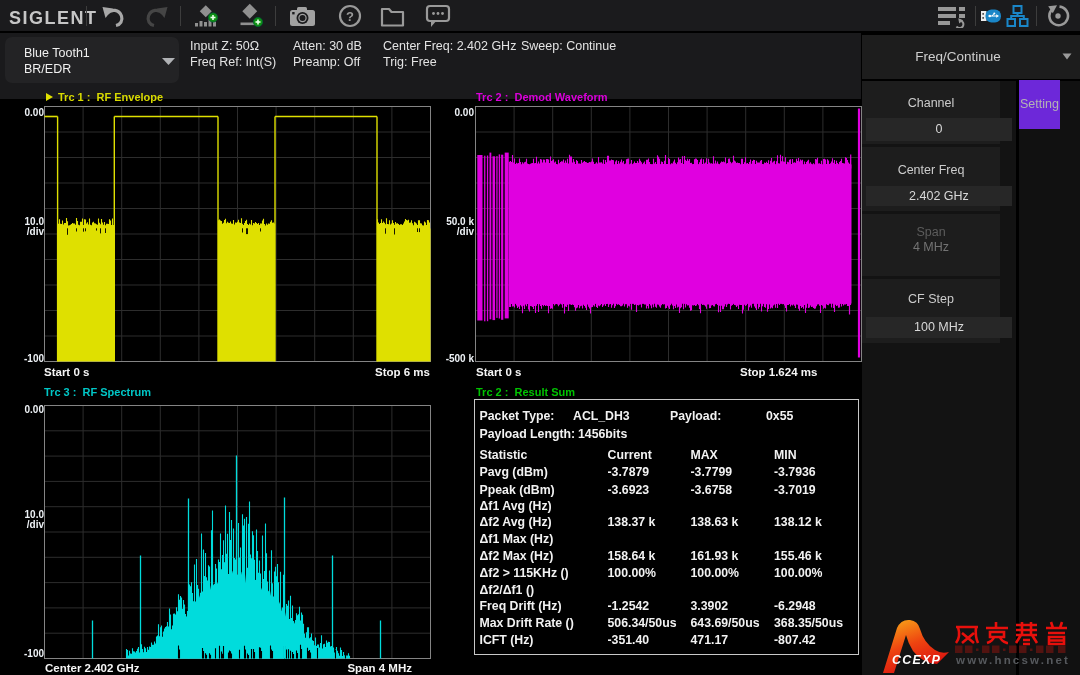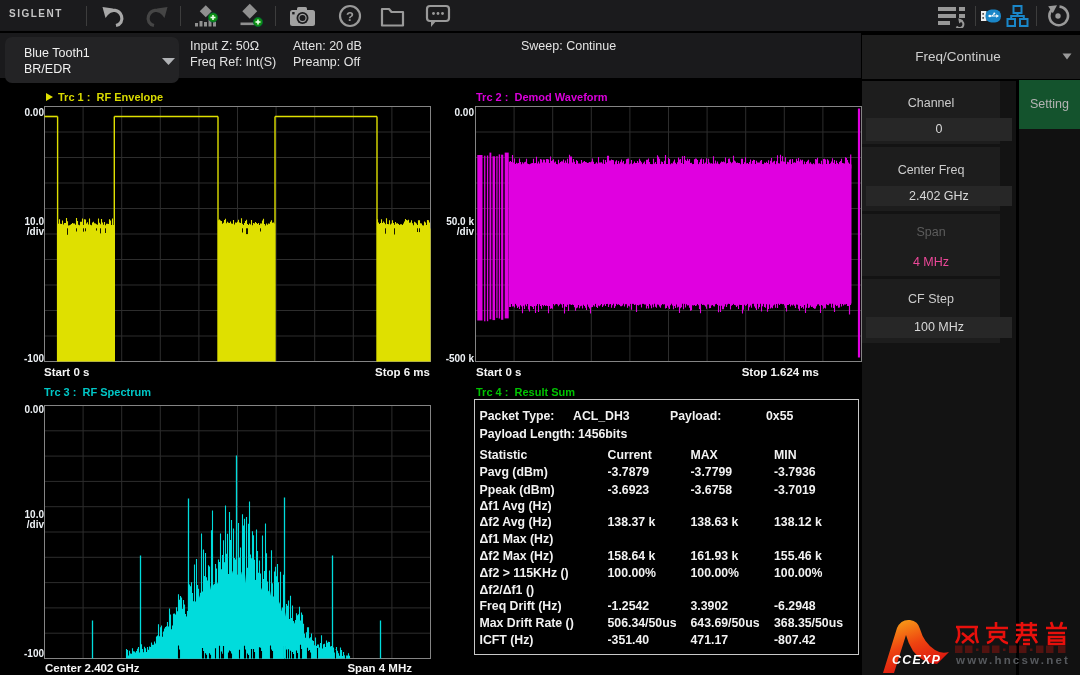--- a/index.html
+++ b/index.html
@@ -19,7 +19,7 @@
 </style></head><body>
 
 <div class="abs" id="topbar">
-<div class="abs" style="left:9px;top:8px;font-size:10px;font-weight:bold;letter-spacing:1.5px;color:#c6c6c6">SIGLENT</div>
+<div class="abs" style="left:9px;top:8px;font-size:18px;font-weight:bold;letter-spacing:1.5px;color:#c6c6c6">SIGLENT</div>
 <div class="abs" style="left:86px;top:6px;width:1px;height:20px;background:#3d3d3d"></div>
 <svg class="abs" style="left:100px;top:4px" width="26" height="24" viewBox="0 0 26 24">
  <path d="M7 9.5 C11.5 4.5, 19 5.5, 21.5 12 C23 16.5 20.5 20.5 16 21.5" stroke="#a8a8a8" stroke-width="3.2" fill="none"></path>

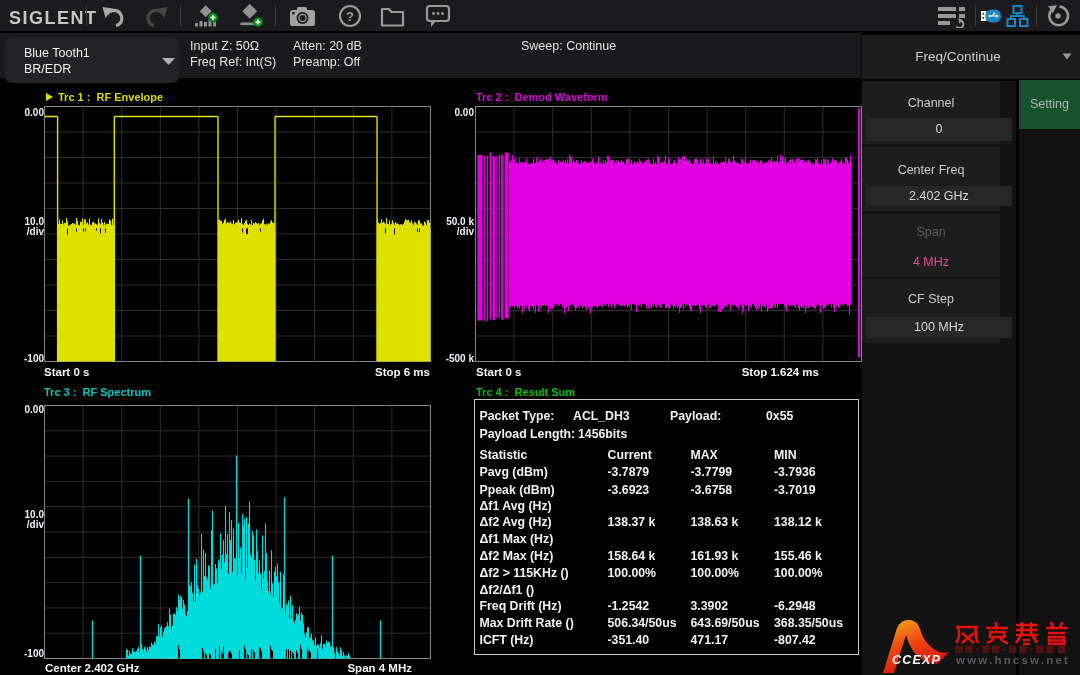--- a/index.html
+++ b/index.html
@@ -4,7 +4,7 @@
 html,body{width:1080px;height:675px;background:#000;font-family:"Liberation Sans",sans-serif;overflow:hidden;position:relative}
 .abs{position:absolute}
 #topbar{left:0;top:0;width:1080px;height:31px;background:#1b1b1d}
-#statusbar{left:0;top:33px;width:861px;height:45px;background:#1a1a1c}
+#statusbar{left:0;top:33px;width:861px;height:66px;background:#1a1a1c}
 .sbtext{position:absolute;color:#e3e3e3;font-size:12.5px;line-height:16px;white-space:pre}
 #dropd{position:absolute;left:5px;top:4px;width:174px;height:46px;background:#232325;border-radius:7px}
 .ttl{position:absolute;font-size:11px;font-weight:bold;line-height:12px;white-space:pre}

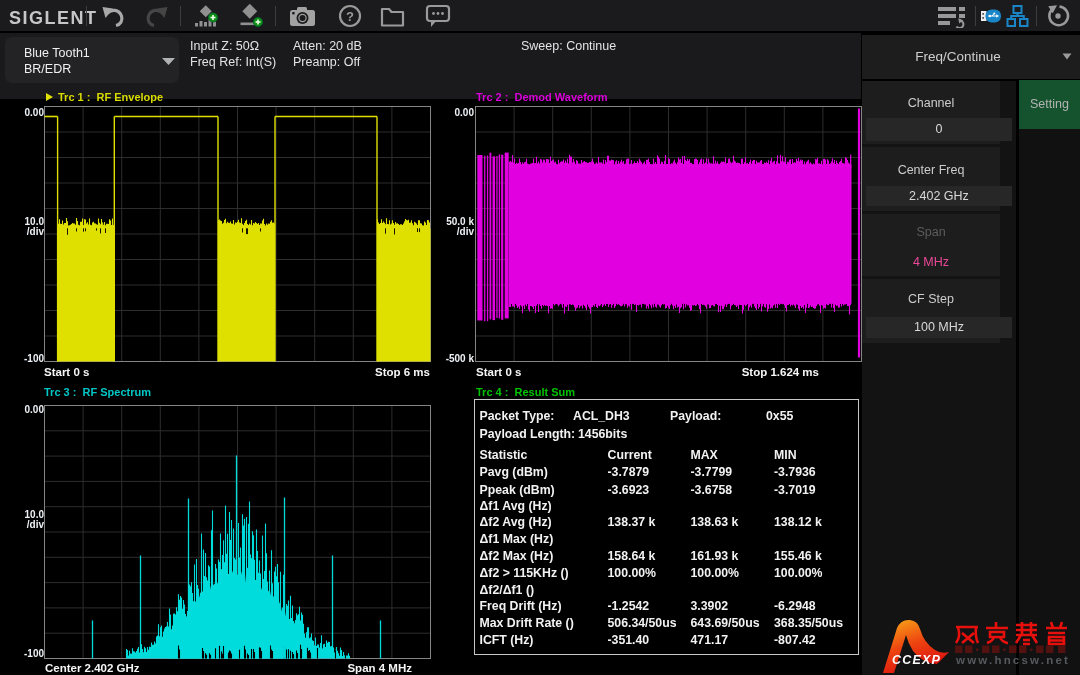--- a/index.html
+++ b/index.html
@@ -115,7 +115,7 @@
     </svg>
  <div class="sbtext" style="left:190px;top:5px">Input Z: 50Ω
 Freq Ref: Int(S)</div>
- <div class="sbtext" style="left:293px;top:5px">Atten: 20 dB
+ <div class="sbtext" style="left:293px;top:5px">Atten: 30 dB
 Preamp: Off</div>
  <div class="sbtext" style="left:521px;top:5px">Sweep: Continue</div>
 </div>

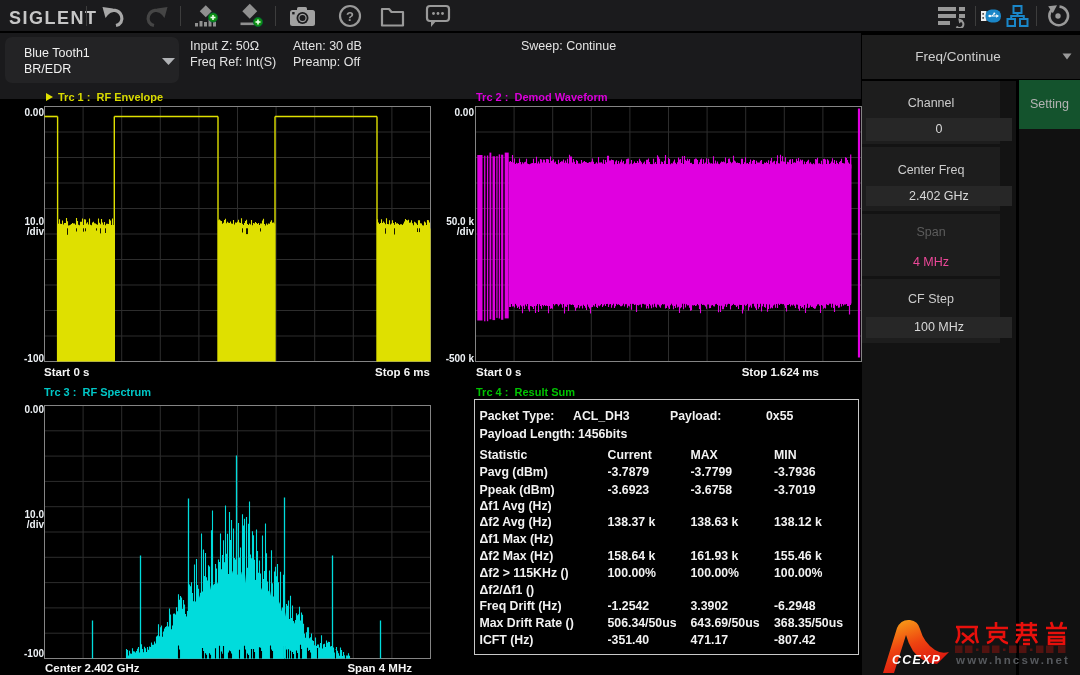--- a/index.html
+++ b/index.html
@@ -117,6 +117,8 @@
 Freq Ref: Int(S)</div>
  <div class="sbtext" style="left:293px;top:5px">Atten: 30 dB
 Preamp: Off</div>
+ <div class="sbtext" style="left:383px;top:5px">Center Freq: 2.402 GHz
+Trig: Free</div>
  <div class="sbtext" style="left:521px;top:5px">Sweep: Continue</div>
 </div>
 

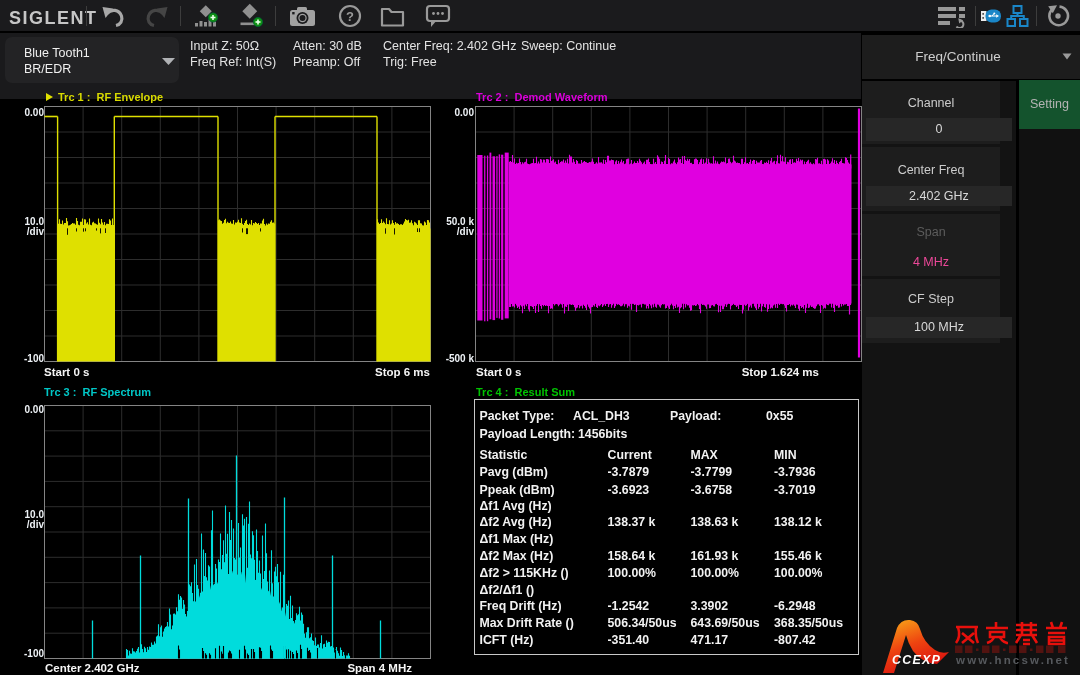--- a/index.html
+++ b/index.html
@@ -131,7 +131,7 @@
  </div>
  <div class="abs" style="left:0;top:81px;width:154px;height:594px;background:#131313"></div>
  <div class="abs" style="left:157px;top:81px;width:61px;height:594px;background:#111111"></div>
- <div class="abs" style="left:157px;top:80px;width:61px;height:49px;background:#14532d">
+ <div class="abs" style="left:157px;top:80px;width:41px;height:49px;background:#6d28d9">
    <div class="abs" style="left:0;top:0;width:100%;height:100%;line-height:49px;text-align:center;color:#b4b4b4;font-size:12.5px">Setting</div>
  </div>
  <div class="blk" style="top:81px;height:63px">

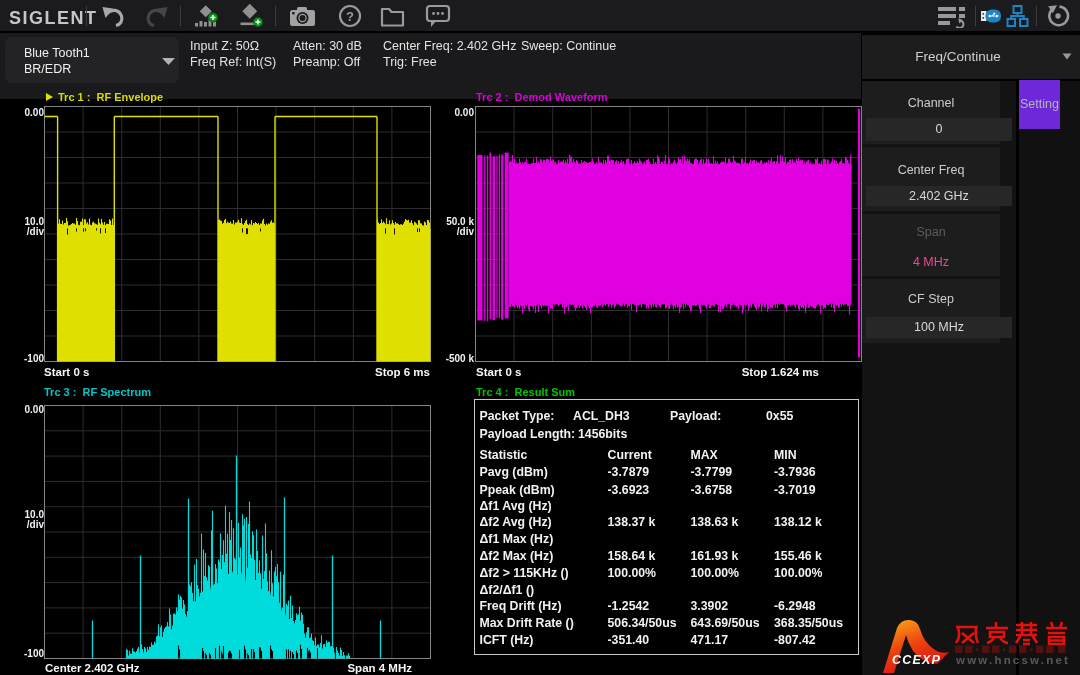--- a/index.html
+++ b/index.html
@@ -144,7 +144,7 @@
     </div>
  <div class="blk" style="top:214px;height:62px">
       <div class="lab" style="top:11px;color:#5c5c5c">Span</div>
-      <div class="lab" style="top:41px;color:#ec4899">4 MHz</div>
+      <div class="lab" style="top:26px;color:#737373">4 MHz</div>
     </div>
  <div class="blk" style="top:279px;height:64px">
       <div class="lab" style="top:13px">CF Step</div>

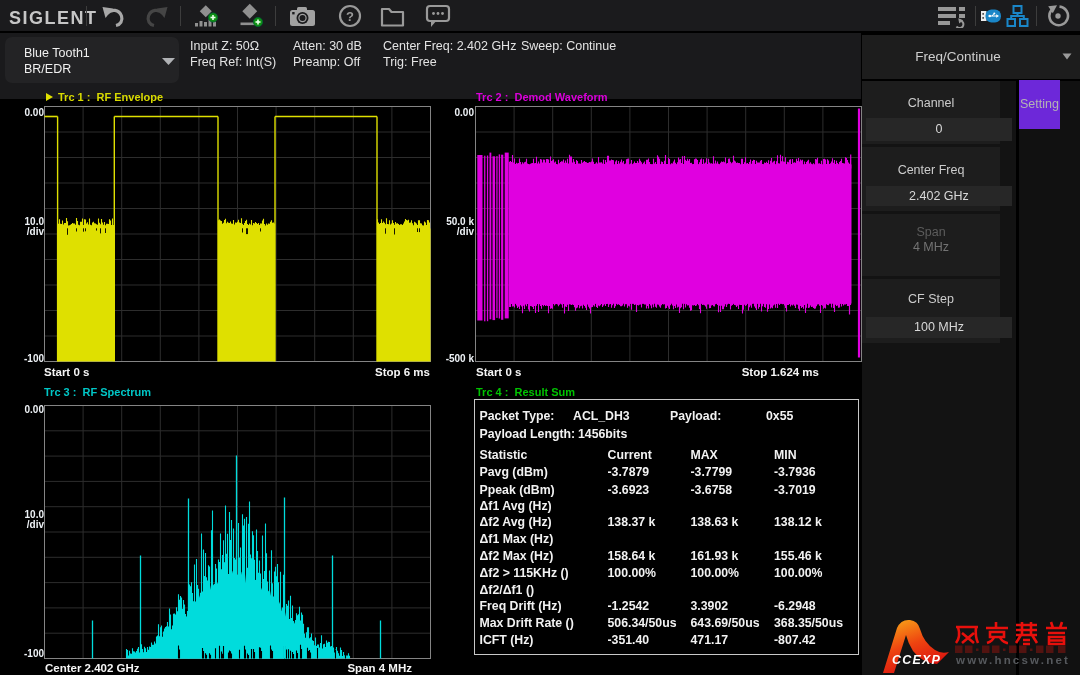--- a/index.html
+++ b/index.html
@@ -207,7 +207,7 @@
 <div class="axl" style="left:434px;top:217px">50.0 k<br>/div</div>
 <div class="axl" style="left:434px;top:353.5px">-500 k</div>
 <div class="xl" style="left:476px;top:365.5px">Start 0 s</div>
-<div class="xl" style="left:699px;top:365.5px;width:120px;text-align:right">Stop 1.624 ms</div>
+<div class="xl" style="left:740px;top:365.5px;width:120px;">Stop 1.624 ms</div>
 <svg class="plot" style="left:475px;top:106px" width="387" height="256" viewBox="0 0 387 256">
 <g transform="translate(0.5,0.5)">
 <line x1="38.6" y1="0" x2="38.6" y2="255" stroke="#2d2d2d" stroke-width="1"></line>

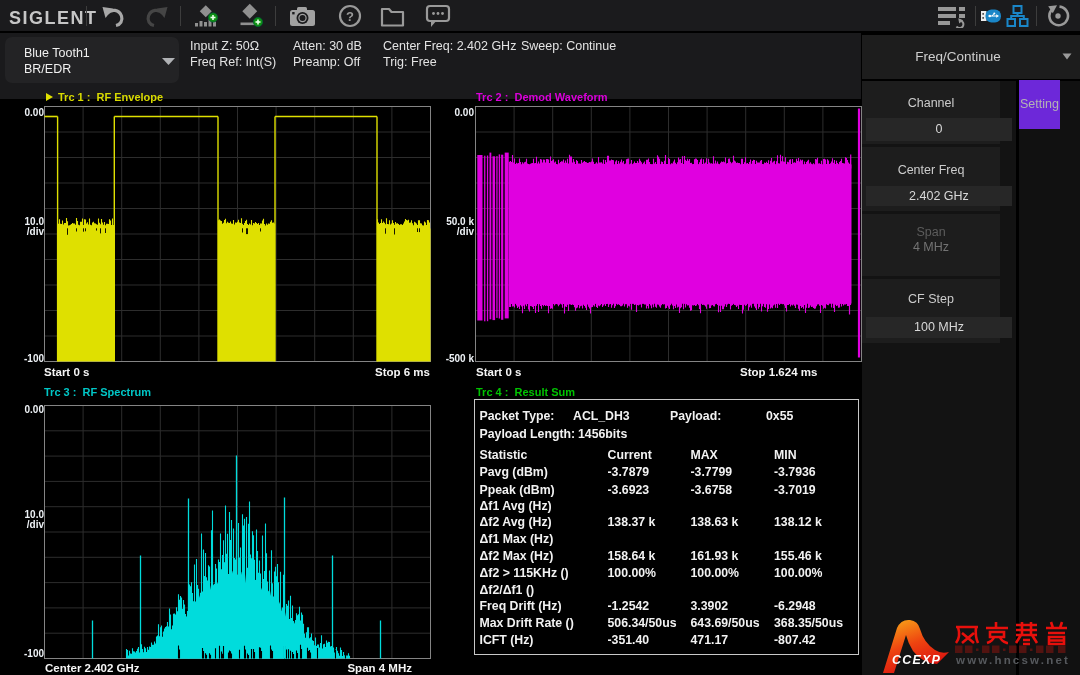--- a/index.html
+++ b/index.html
@@ -292,7 +292,7 @@
 </g>
 </svg>
 
-<div class="ttl" style="left:476px;top:385.8px;color:#00c400">Trc 4 :  Result Sum</div>
+<div class="ttl" style="left:476px;top:385.8px;color:#00c400">Trc 2 :  Result Sum</div>
 <div class="abs" style="left:474px;top:399px;width:385px;height:256px;border:1px solid #c8c8c8;background:#000"></div>
 <div class="tc" style="left:479.5px;top:408.6px">Packet Type:</div>
 <div class="tc" style="left:573px;top:408.6px">ACL_DH3</div>

